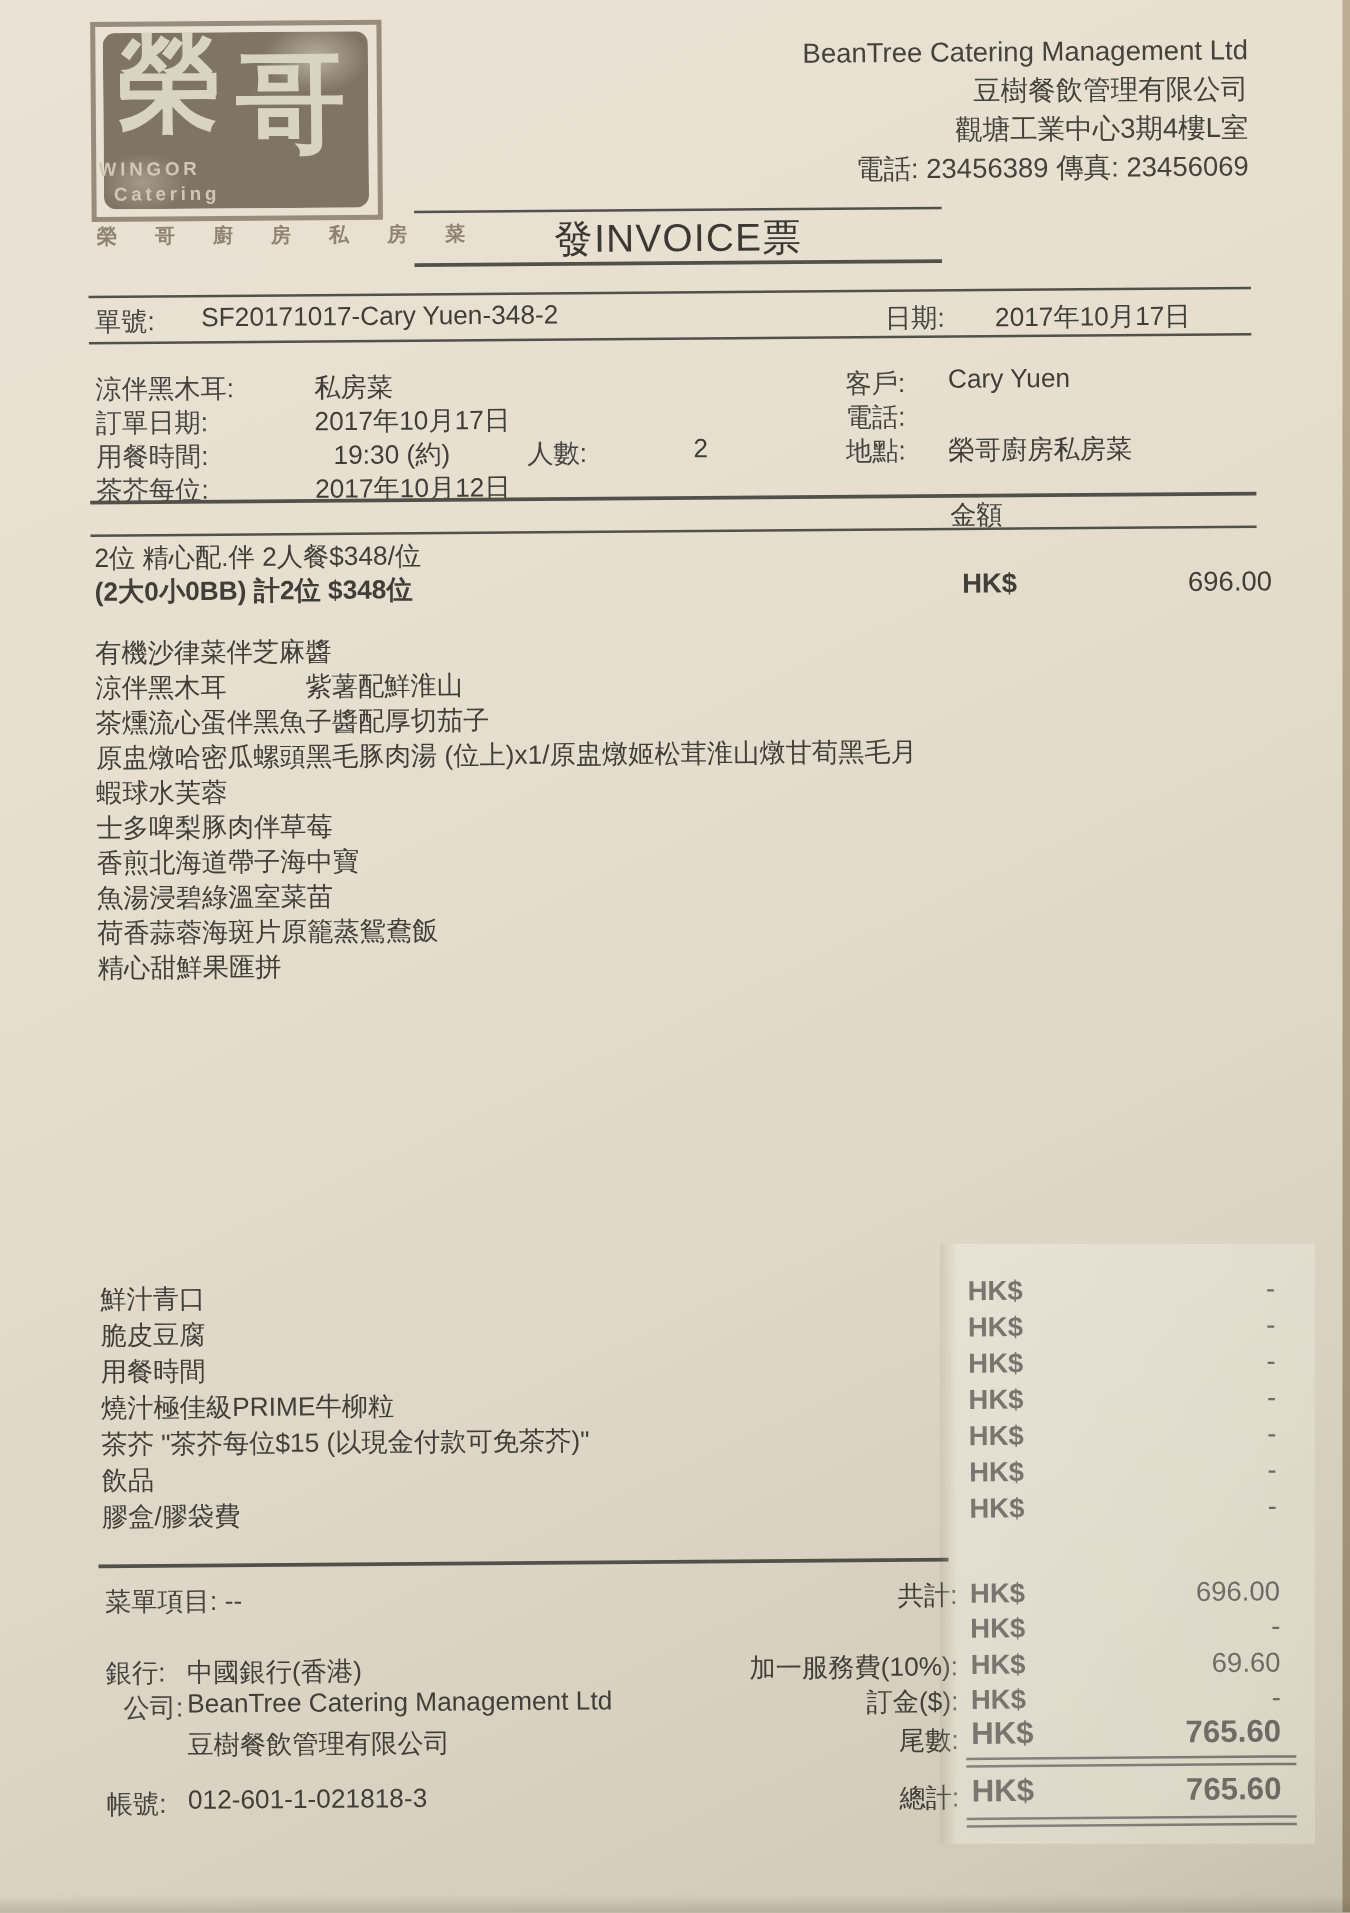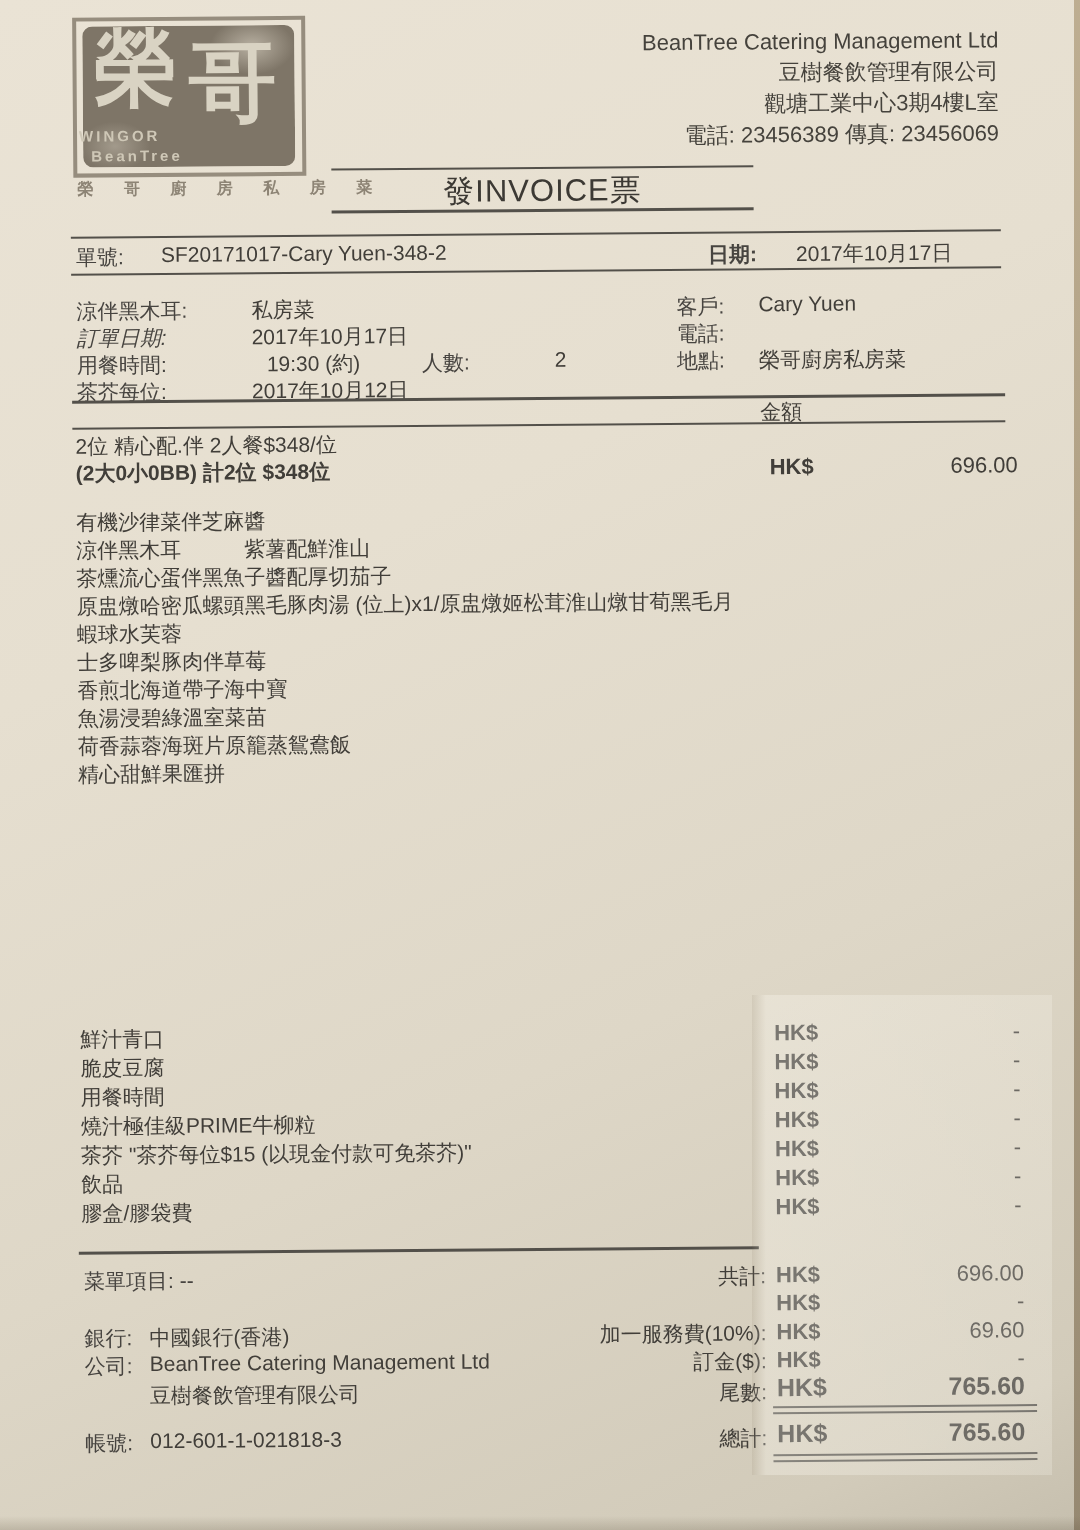--- a/index.html
+++ b/index.html
@@ -71,7 +71,7 @@
       <span class="stamp-char" style="left:18px;top:6px;font-size:82px;">榮</span>
       <span class="stamp-char" style="left:112px;top:18px;font-size:88px;">哥</span>
       <span class="stamp-brand" style="left:2px;top:106px;">WINGOR</span>
-      <span class="stamp-brand" style="left:14px;top:126px;">BeanTree</span>
+      <span class="stamp-brand" style="left:14px;top:126px;">Catering</span>
     </div>
     <div class="tagline">榮 哥 廚 房 私 房 菜</div>
 

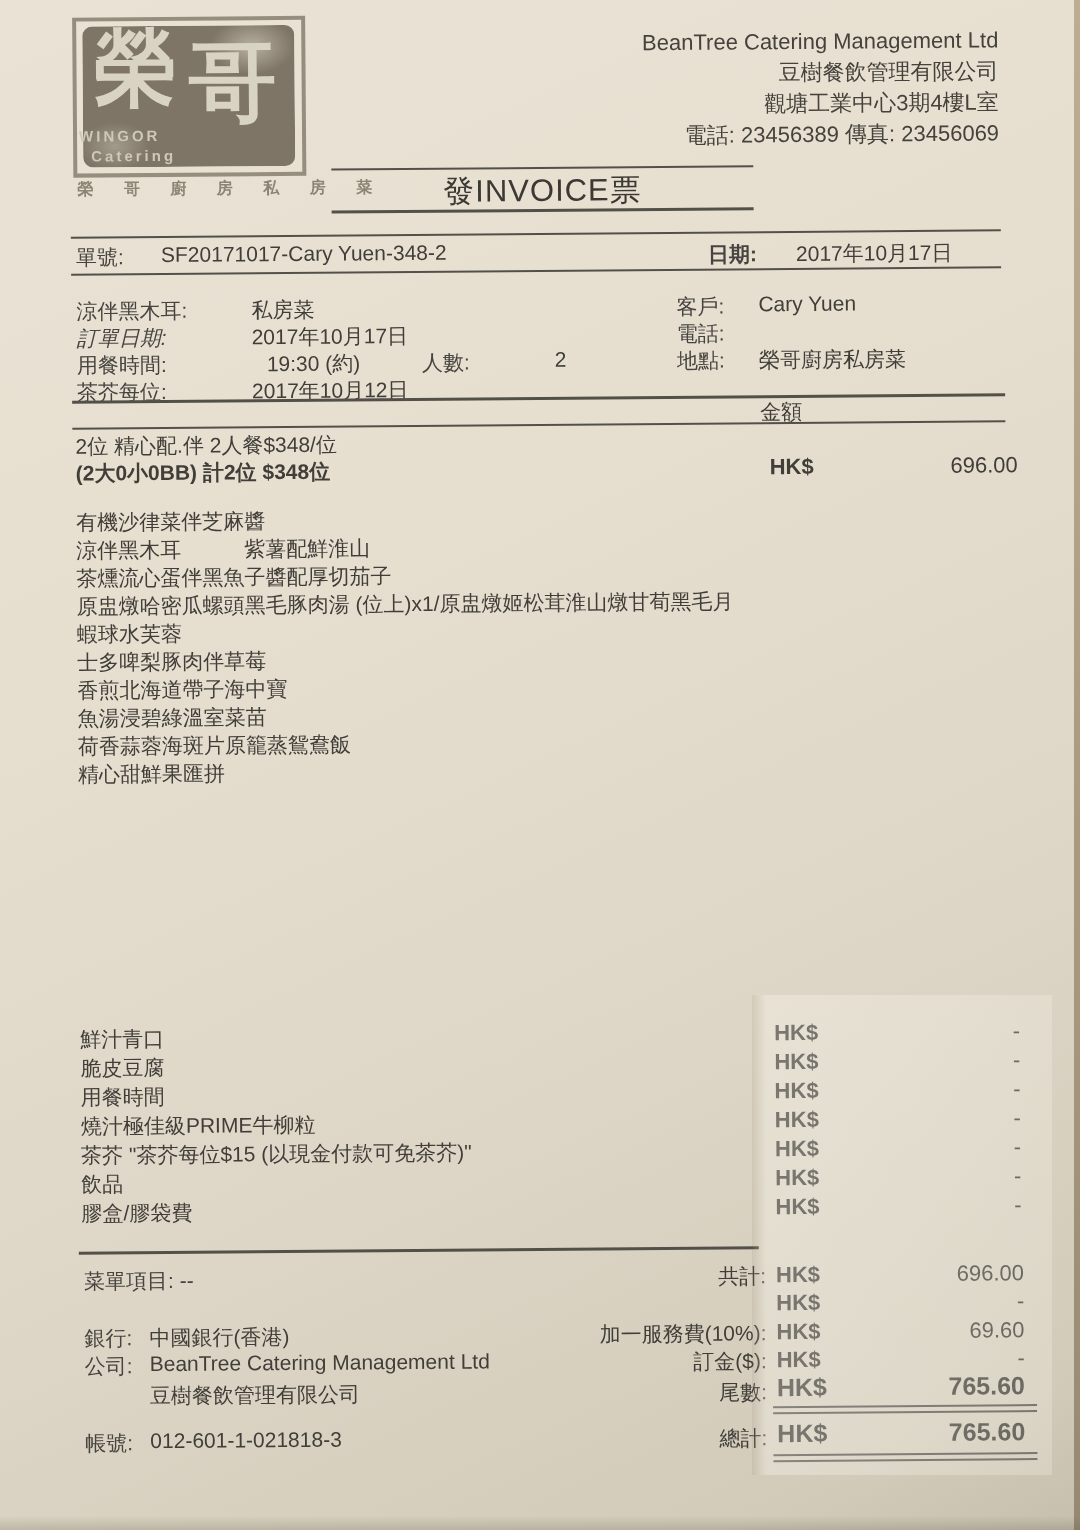--- a/index.html
+++ b/index.html
@@ -89,7 +89,7 @@
     <div class="rule" style="left:75px;top:233px;width:930px;height:2px;"></div>
     <span class="abs txt lbl" style="left:80px;top:240px;">單號:</span>
     <span class="abs txt" style="left:165px;top:240px;">SF20171017-Cary Yuen-348-2</span>
-    <span class="abs txt lbl" style="left:712px;top:242px;font-weight:bold;">日期:</span>
+    <span class="abs txt lbl" style="left:712px;top:242px;">日期:</span>
     <span class="abs txt" style="left:800px;top:242px;">2017年10月17日</span>
     <div class="rule" style="left:75px;top:270px;width:930px;height:2px;"></div>
 

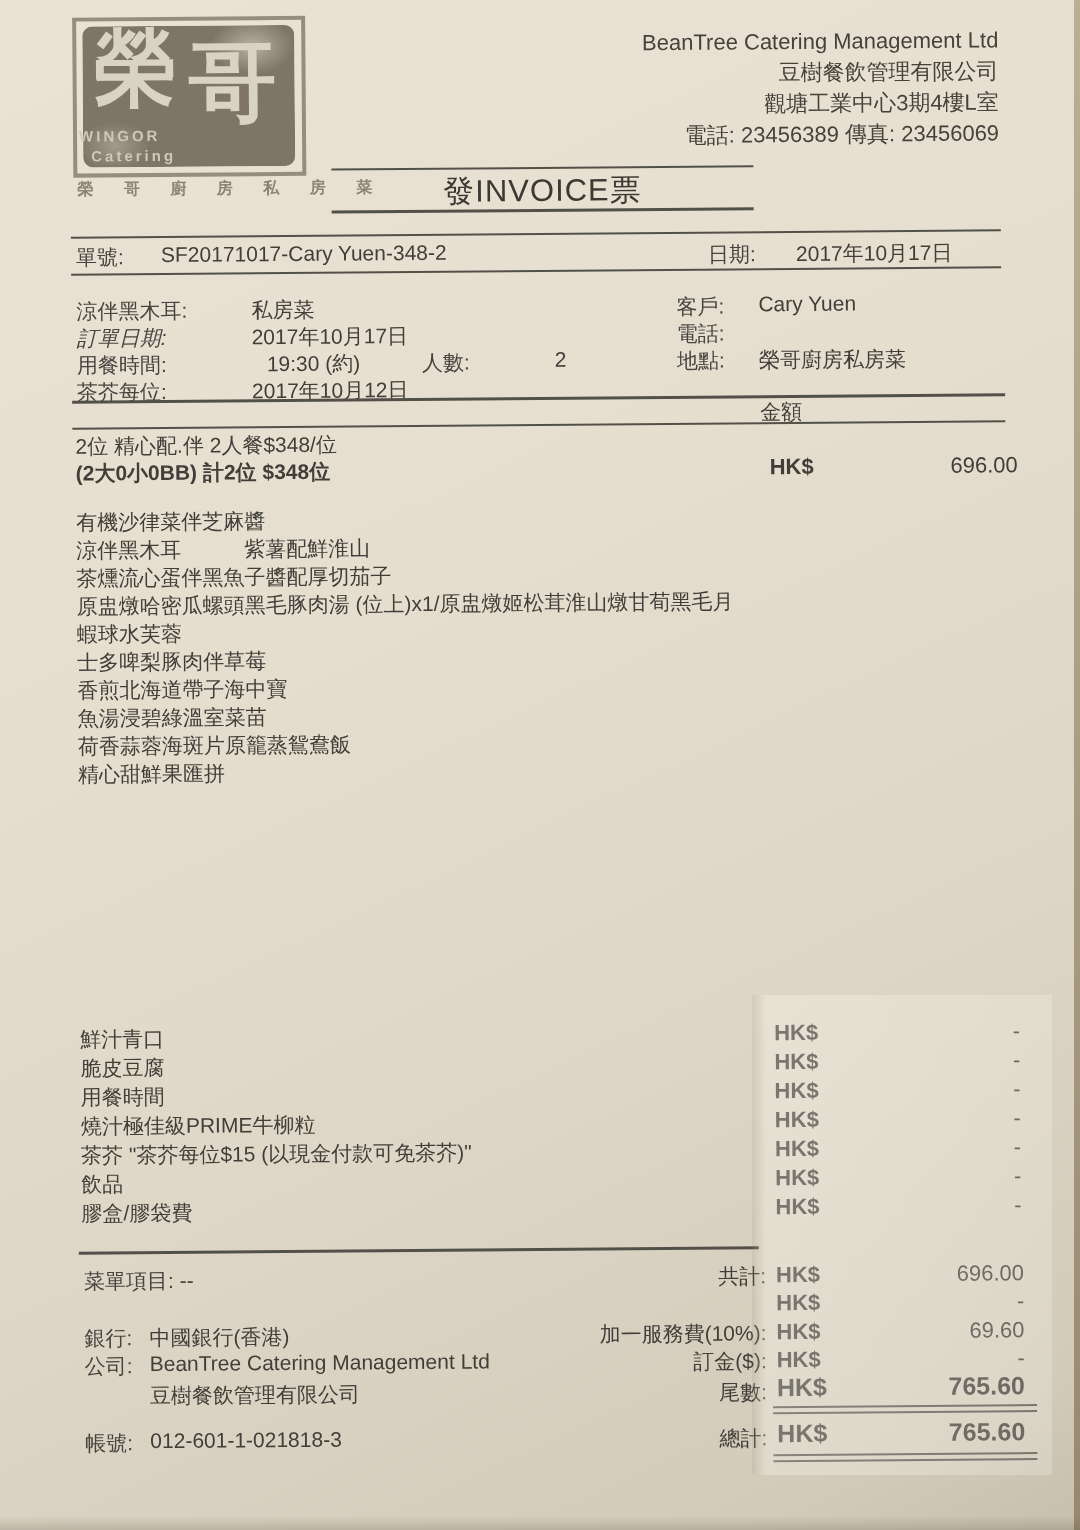--- a/index.html
+++ b/index.html
@@ -98,7 +98,7 @@
     <span class="abs txt lbl" style="left:680px;top:294px;">客戶:</span>
     <span class="abs txt" style="left:762px;top:294px;">Cary Yuen</span>
 
-    <span class="abs txt lbl" style="left:80px;top:321px;font-style:italic;">訂單日期:</span>
+    <span class="abs txt lbl" style="left:80px;top:321px;">訂單日期:</span>
     <span class="abs txt" style="left:255px;top:321px;">2017年10月17日</span>
     <span class="abs txt lbl" style="left:680px;top:321px;">電話:</span>
     <span class="abs txt" style="left:762px;top:321px;"></span>

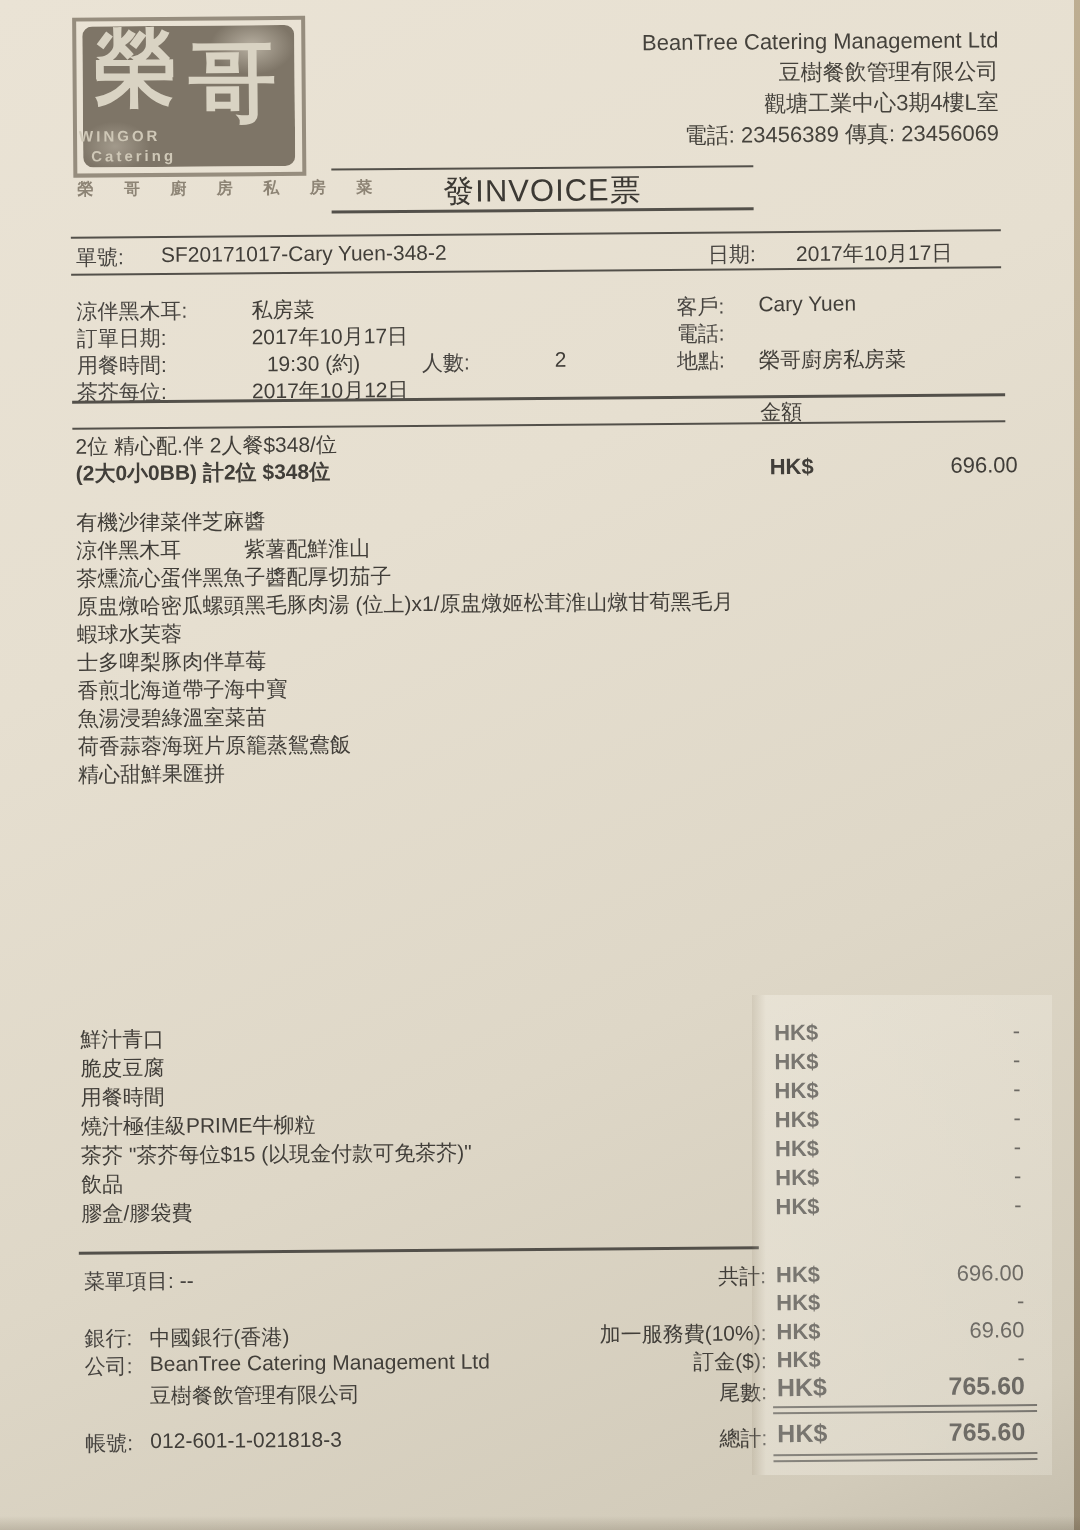--- a/index.html
+++ b/index.html
@@ -177,7 +177,7 @@
     <span class="abs txt lbl" style="left:80px;top:1264px;">菜單項目: --</span>
     <span class="abs txt lbl" style="left:80px;top:1321px;">銀行:</span>
     <span class="abs txt" style="left:145px;top:1321px;">中國銀行(香港)</span>
-    <span class="abs txt lbl" style="left:80px;top:1349px;">公司:</span>
+    <span class="abs txt lbl" style="left:94px;top:1349px;">公司:</span>
     <span class="abs txt" style="left:145px;top:1349px;">BeanTree Catering Management Ltd</span>
     <span class="abs txt" style="left:145px;top:1379px;">豆樹餐飲管理有限公司</span>
     <span class="abs txt lbl" style="left:80px;top:1426px;">帳號:</span>

